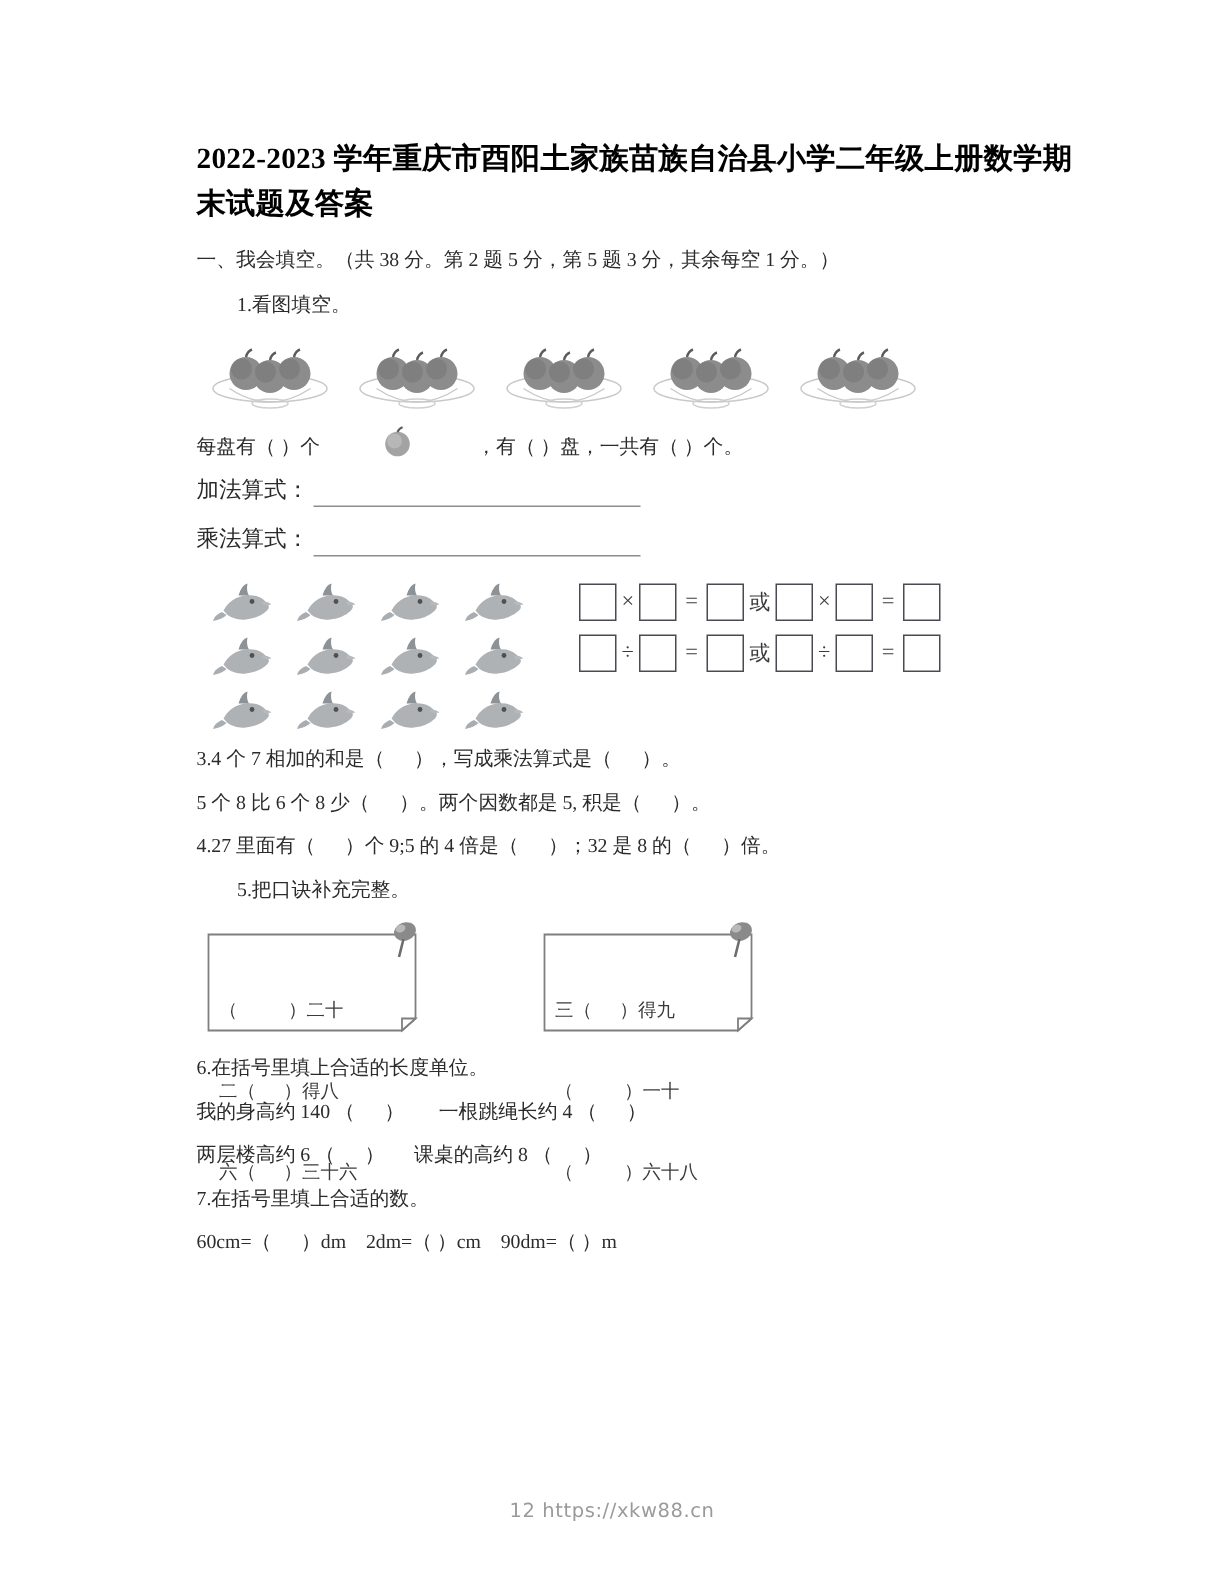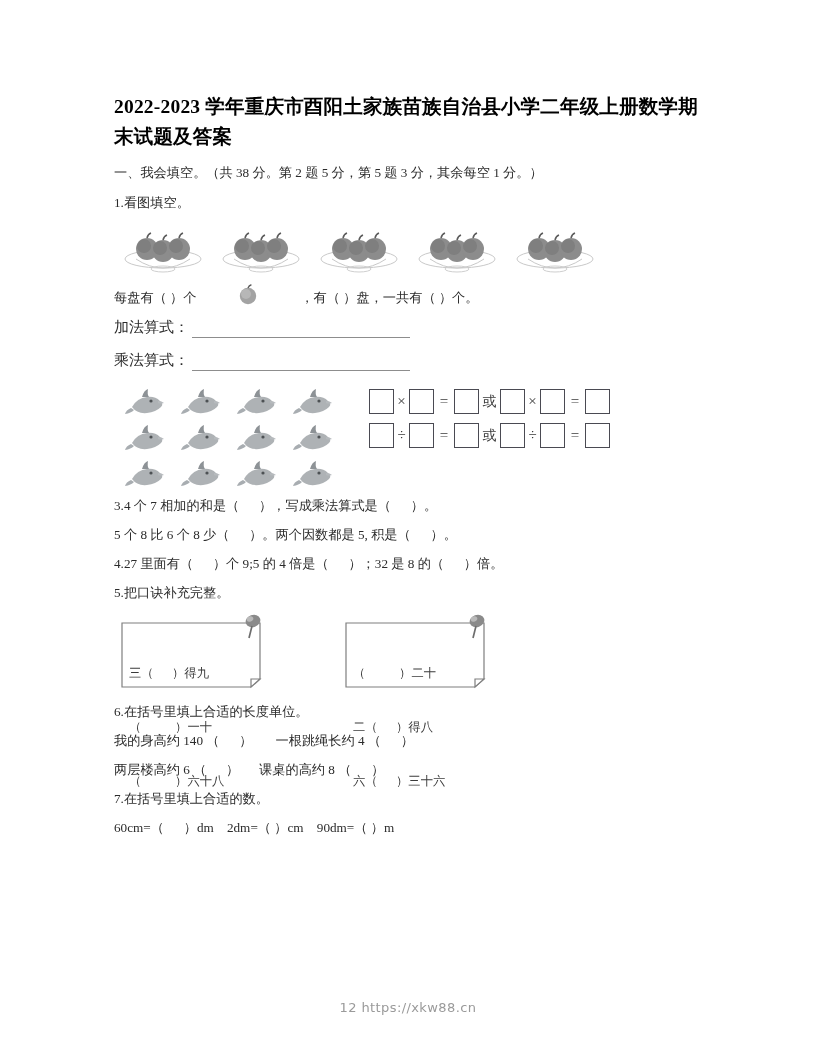--- a/index.html
+++ b/index.html
@@ -24,7 +24,7 @@
   }
   .content {
     position: absolute;
-    left: 114px;
+    left: 131px;
     top: 92px;
     width: 580px;
   }

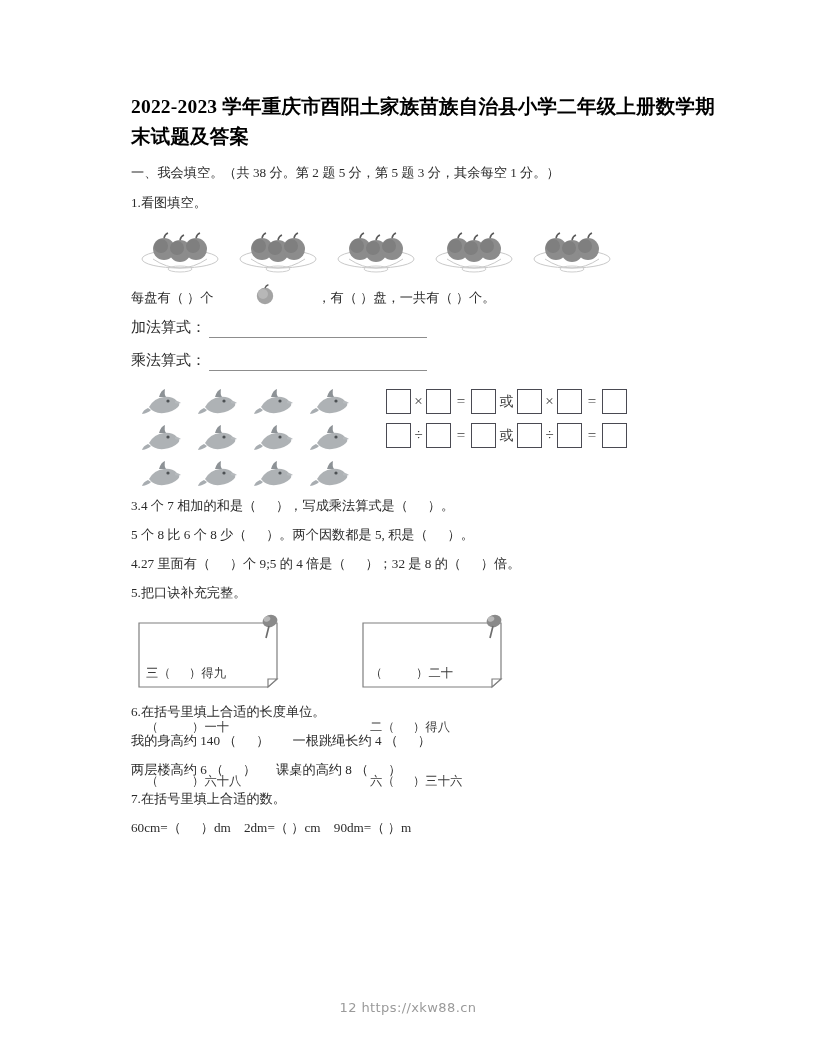--- a/index.html
+++ b/index.html
@@ -49,7 +49,7 @@
     margin: 0 0 8px 0;
     white-space: pre-wrap;
   }
-  .qline.tight { margin-bottom: 5px; }
+  .qline.tight { margin-bottom: 5px; margin-left: 27px; }
   .section-head {
     font-size: 13.2px;
     line-height: 21px;

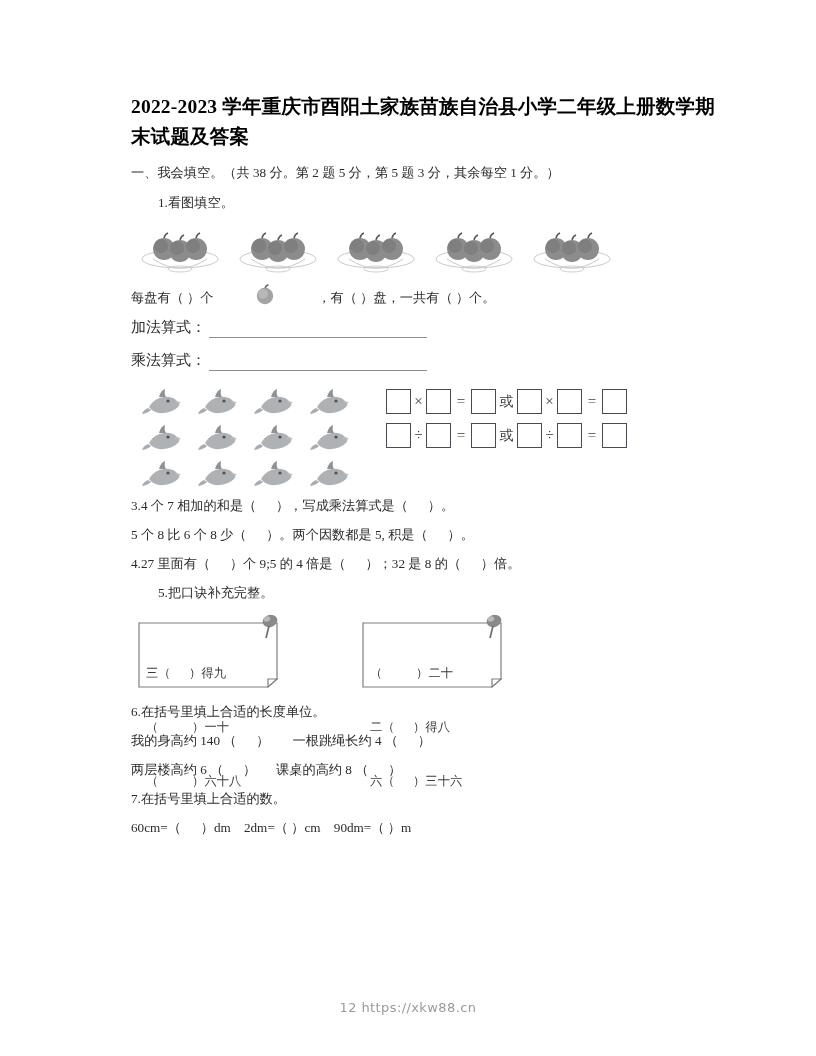--- a/index.html
+++ b/index.html
@@ -500,6 +500,25 @@
     <p class="qline tight">5.把口诀补充完整。</p>
 
     <div class="cards-row">
+      <div class="note-card">
+        <svg class="card-svg" width="146" height="68" viewBox="0 0 146 68">
+          <path d="M2 2 L140 2 L140 58 L131 66 L2 66 Z" fill="#ffffff" stroke="#7f7f7f" stroke-width="1.2"></path>
+          <path d="M140 58 L131 66 L131 58 Z" fill="#ffffff" stroke="#7f7f7f" stroke-width="1.2"></path>
+        </svg>
+        <span class="pin">
+          <svg width="26" height="28" viewBox="0 0 26 28">
+            <ellipse cx="13" cy="8" rx="7.5" ry="6" fill="#8a8a8a" transform="rotate(-20 13 8)"></ellipse>
+            <ellipse cx="10" cy="6" rx="3.4" ry="2.6" fill="#b9b9b9" transform="rotate(-20 10 6)"></ellipse>
+            <path d="M12 13 L9 25" stroke="#6d6d6d" stroke-width="1.7" fill="none"></path>
+          </svg>
+        </span>
+        <div class="card-lines">
+          <div>（           ）二十</div>
+          <div>二（      ）得八</div>
+          <div>六（      ）三十六</div>
+        </div>
+      </div>
+
       <div class="note-card">
         <svg class="card-svg" width="146" height="68" viewBox="0 0 146 68">
           <path d="M2 2 L140 2 L140 58 L131 66 L2 66 Z" fill="#ffffff" stroke="#7f7f7f" stroke-width="1.2"></path>
@@ -518,25 +537,6 @@
           <div>（           ）六十八</div>
         </div>
       </div>
-
-      <div class="note-card">
-        <svg class="card-svg" width="146" height="68" viewBox="0 0 146 68">
-          <path d="M2 2 L140 2 L140 58 L131 66 L2 66 Z" fill="#ffffff" stroke="#7f7f7f" stroke-width="1.2"></path>
-          <path d="M140 58 L131 66 L131 58 Z" fill="#ffffff" stroke="#7f7f7f" stroke-width="1.2"></path>
-        </svg>
-        <span class="pin">
-          <svg width="26" height="28" viewBox="0 0 26 28">
-            <ellipse cx="13" cy="8" rx="7.5" ry="6" fill="#8a8a8a" transform="rotate(-20 13 8)"></ellipse>
-            <ellipse cx="10" cy="6" rx="3.4" ry="2.6" fill="#b9b9b9" transform="rotate(-20 10 6)"></ellipse>
-            <path d="M12 13 L9 25" stroke="#6d6d6d" stroke-width="1.7" fill="none"></path>
-          </svg>
-        </span>
-        <div class="card-lines">
-          <div>（           ）二十</div>
-          <div>二（      ）得八</div>
-          <div>六（      ）三十六</div>
-        </div>
-      </div>
     </div>
 
     <p class="qline">6.在括号里填上合适的长度单位。</p>

